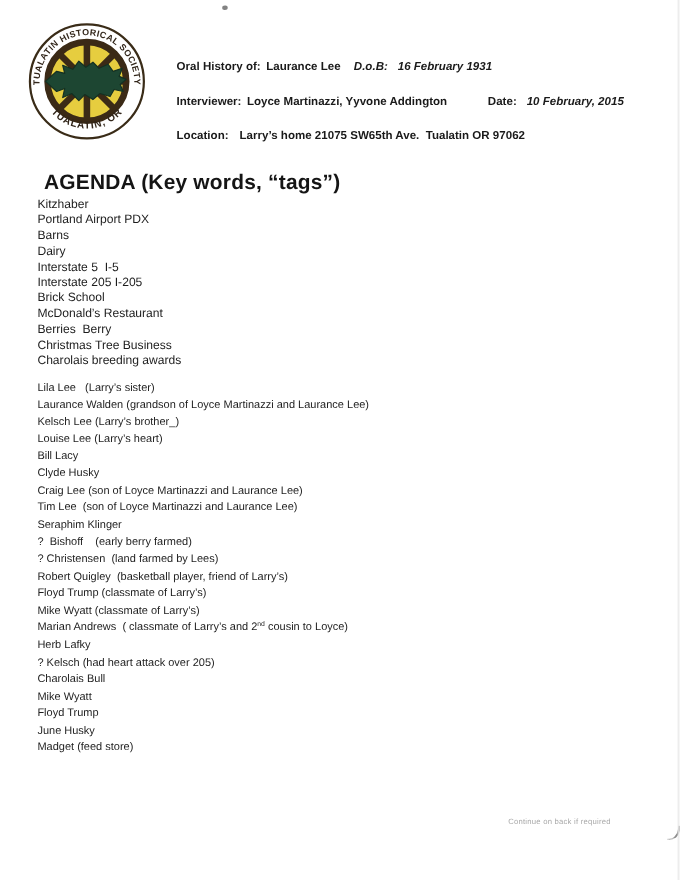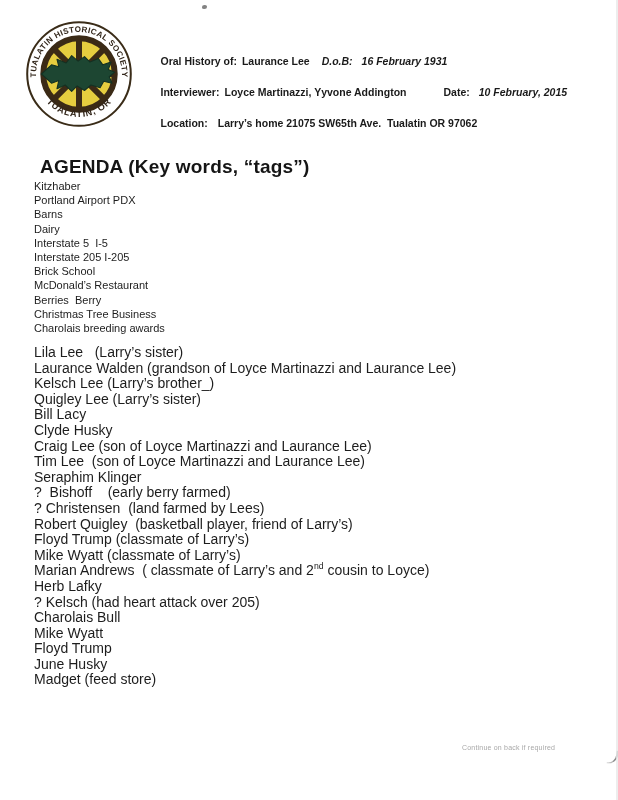--- a/index.html
+++ b/index.html
@@ -27,7 +27,7 @@
   .keywords{position:absolute;left:34px;top:179px;}
   .kw{font-size:11px;line-height:14.2px;white-space:pre;color:#1d1d1d;}
   .people{position:absolute;left:34px;top:345px;}
-  .person{font-size:14px;line-height:15.6px;white-space:pre;color:#1d1d1d;}
+  .person{font-size:10px;line-height:15.6px;white-space:pre;color:#1d1d1d;}
   .person sup{font-size:0.62em;vertical-align:super;line-height:0;}
 
   

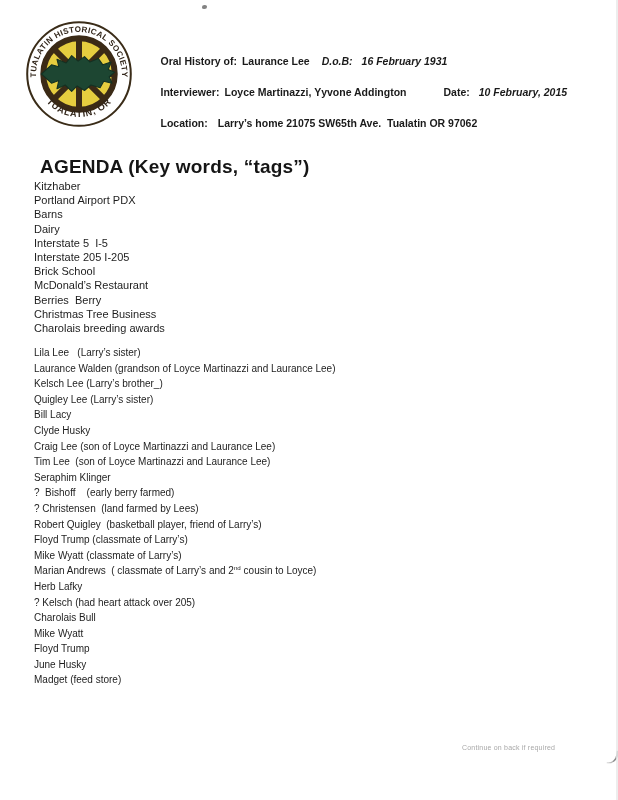--- a/index.html
+++ b/index.html
@@ -103,7 +103,7 @@
       <div class="person">Lila Lee   (Larry’s sister)</div>
       <div class="person">Laurance Walden (grandson of Loyce Martinazzi and Laurance Lee)</div>
       <div class="person">Kelsch Lee (Larry’s brother_)</div>
-      <div class="person">Quigley Lee (Larry’s sister)</div>
+      <div class="person">Louise Lee (Larry’s heart)</div>
       <div class="person">Bill Lacy</div>
       <div class="person">Clyde Husky</div>
       <div class="person">Craig Lee (son of Loyce Martinazzi and Laurance Lee)</div>

